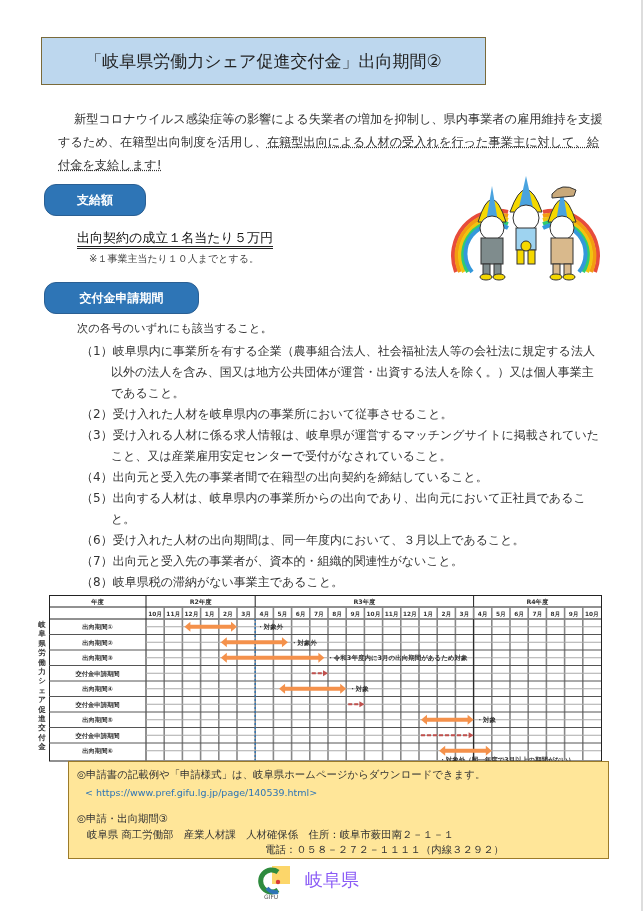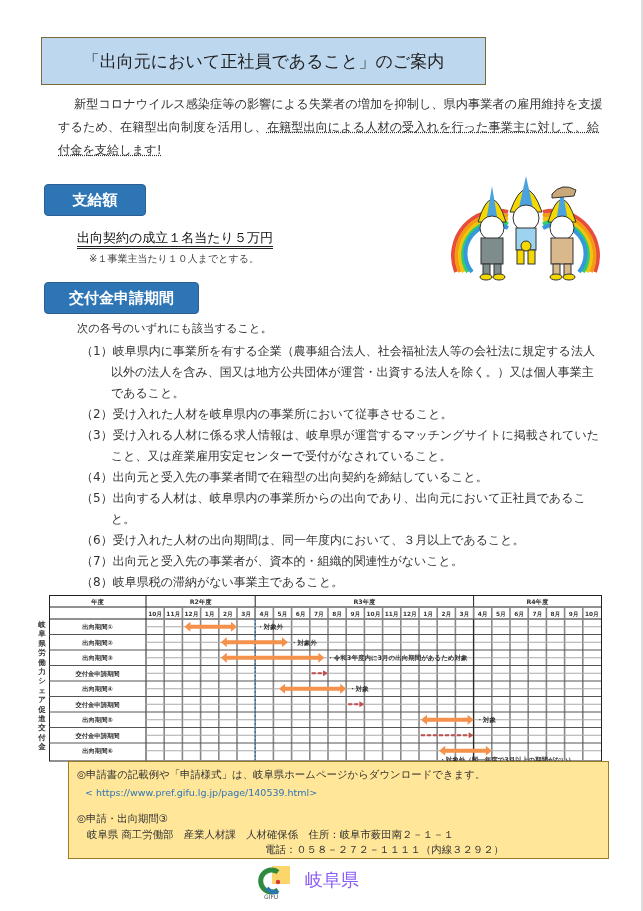--- a/index.html
+++ b/index.html
@@ -29,7 +29,7 @@
 
 <div class="page-edge"></div>
 
-<div class="title-box">「出向元において正社員であること」のご案内</div>
+<div class="title-box">「岐阜県労働力シェア促進交付金」出向期間②</div>
 
 <div class="intro"><span>新型コロナウイルス感染症等の影響による失業者の増加を抑制し、県内事業者の雇用維持を支援するため、在籍型出向制度を活用し、</span><span class="ul">在籍型出向による人材の受入れを行った事業主に対して、給付金を支給します!</span></div>
 

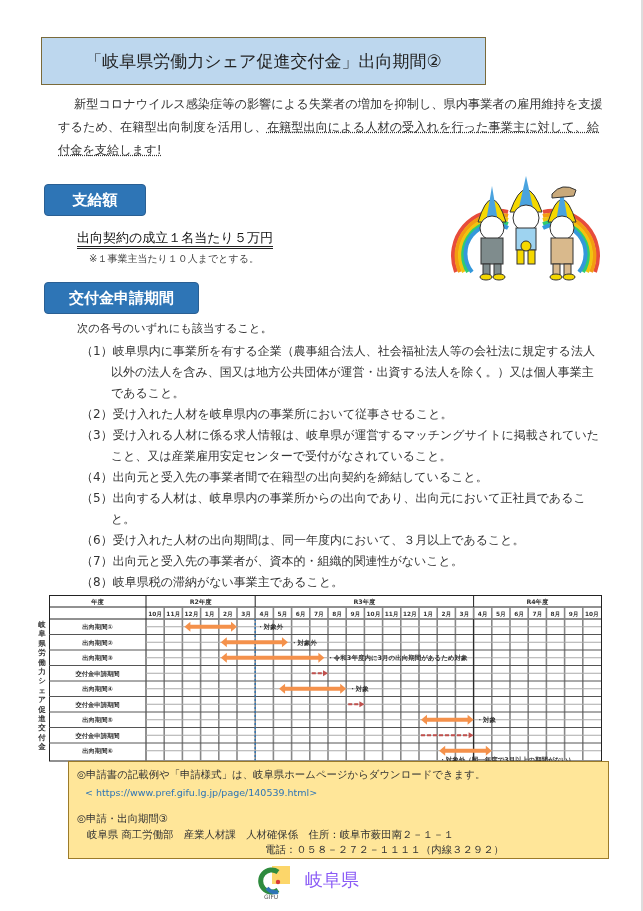--- a/index.html
+++ b/index.html
@@ -7,7 +7,7 @@
   .page-edge{position:absolute;right:0;top:0;width:2px;height:911px;background:#ddd;}
   .title-box{position:absolute;left:41px;top:37px;width:443px;height:46px;background:#bdd7ee;border:1px solid #7a6a3a;display:flex;align-items:center;justify-content:center;font-size:17px;color:#222;}
   .title-box{width:443px;}
-  .intro{position:absolute;left:58px;top:93px;width:548px;font-size:12.2px;line-height:23px;color:#333;text-indent:16px;}
+  .intro{position:absolute;left:58px;top:108px;width:548px;font-size:12.2px;line-height:23px;color:#333;text-indent:16px;}
   .intro .ul{text-decoration:underline;text-decoration-style:dotted;}
   .section-btn{position:absolute;background:#2e75b6;color:#fff;border-radius:4px;font-size:15px;font-weight:bold;display:flex;align-items:center;justify-content:center;border:1px solid #2a5f93;}
   .amount{position:absolute;left:77px;top:230px;font-size:13px;color:#111;border-bottom:3px double #222;padding-bottom:0;line-height:16px;}

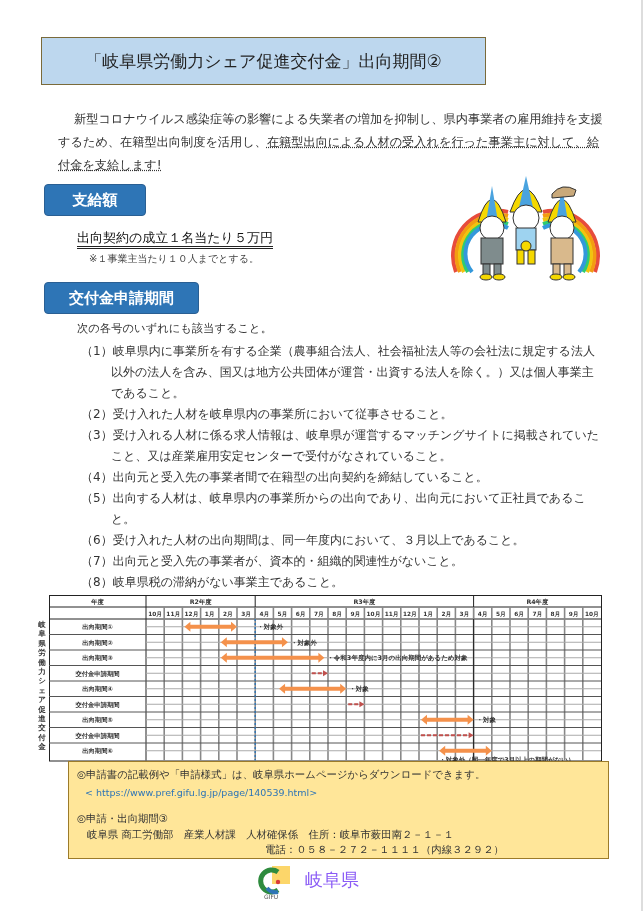--- a/index.html
+++ b/index.html
@@ -9,7 +9,7 @@
   .title-box{width:443px;}
   .intro{position:absolute;left:58px;top:108px;width:548px;font-size:12.2px;line-height:23px;color:#333;text-indent:16px;}
   .intro .ul{text-decoration:underline;text-decoration-style:dotted;}
-  .section-btn{position:absolute;background:#2e75b6;color:#fff;border-radius:4px;font-size:15px;font-weight:bold;display:flex;align-items:center;justify-content:center;border:1px solid #2a5f93;}
+  .section-btn{position:absolute;background:#2e75b6;color:#fff;border-radius:12px;font-size:12px;font-weight:bold;display:flex;align-items:center;justify-content:center;border:1px solid #2a5f93;}
   .amount{position:absolute;left:77px;top:230px;font-size:13px;color:#111;border-bottom:3px double #222;padding-bottom:0;line-height:16px;}
   .amount-note{position:absolute;left:89px;top:252px;font-size:10px;color:#444;text-align:center;}
   .illus{position:absolute;left:448px;top:172px;width:155px;height:110px;}

